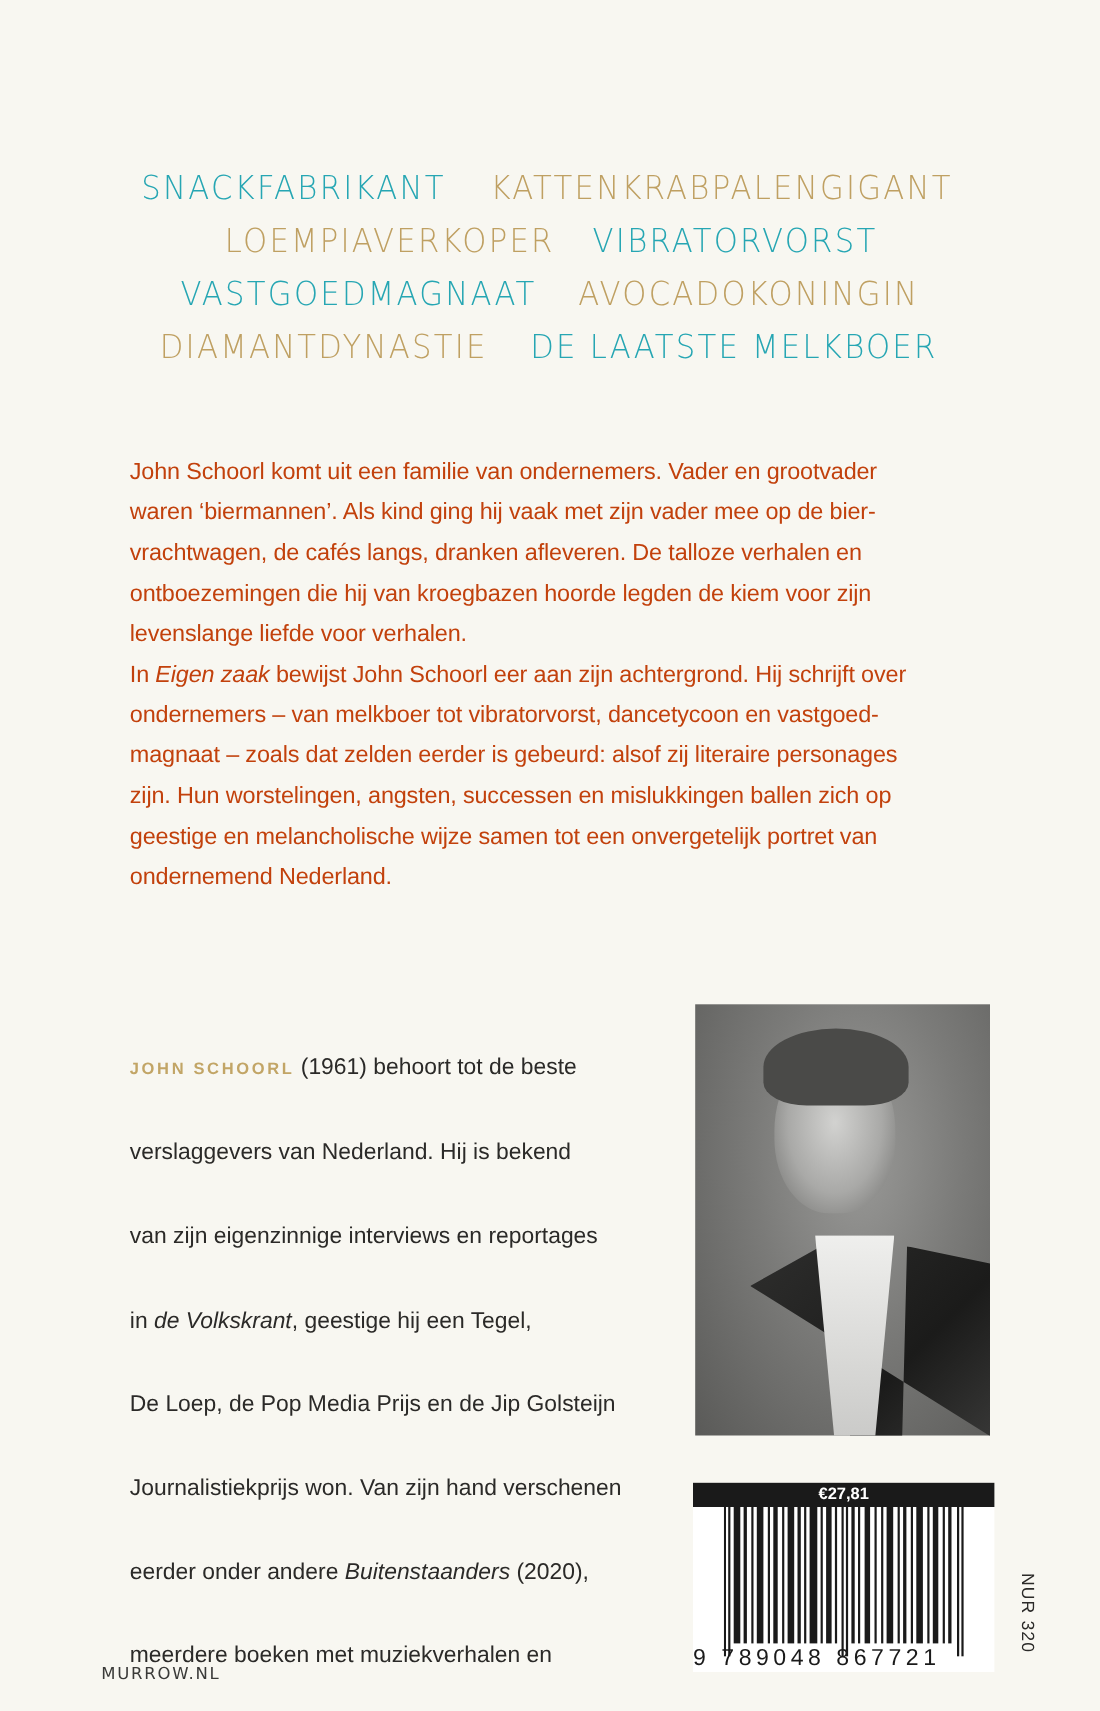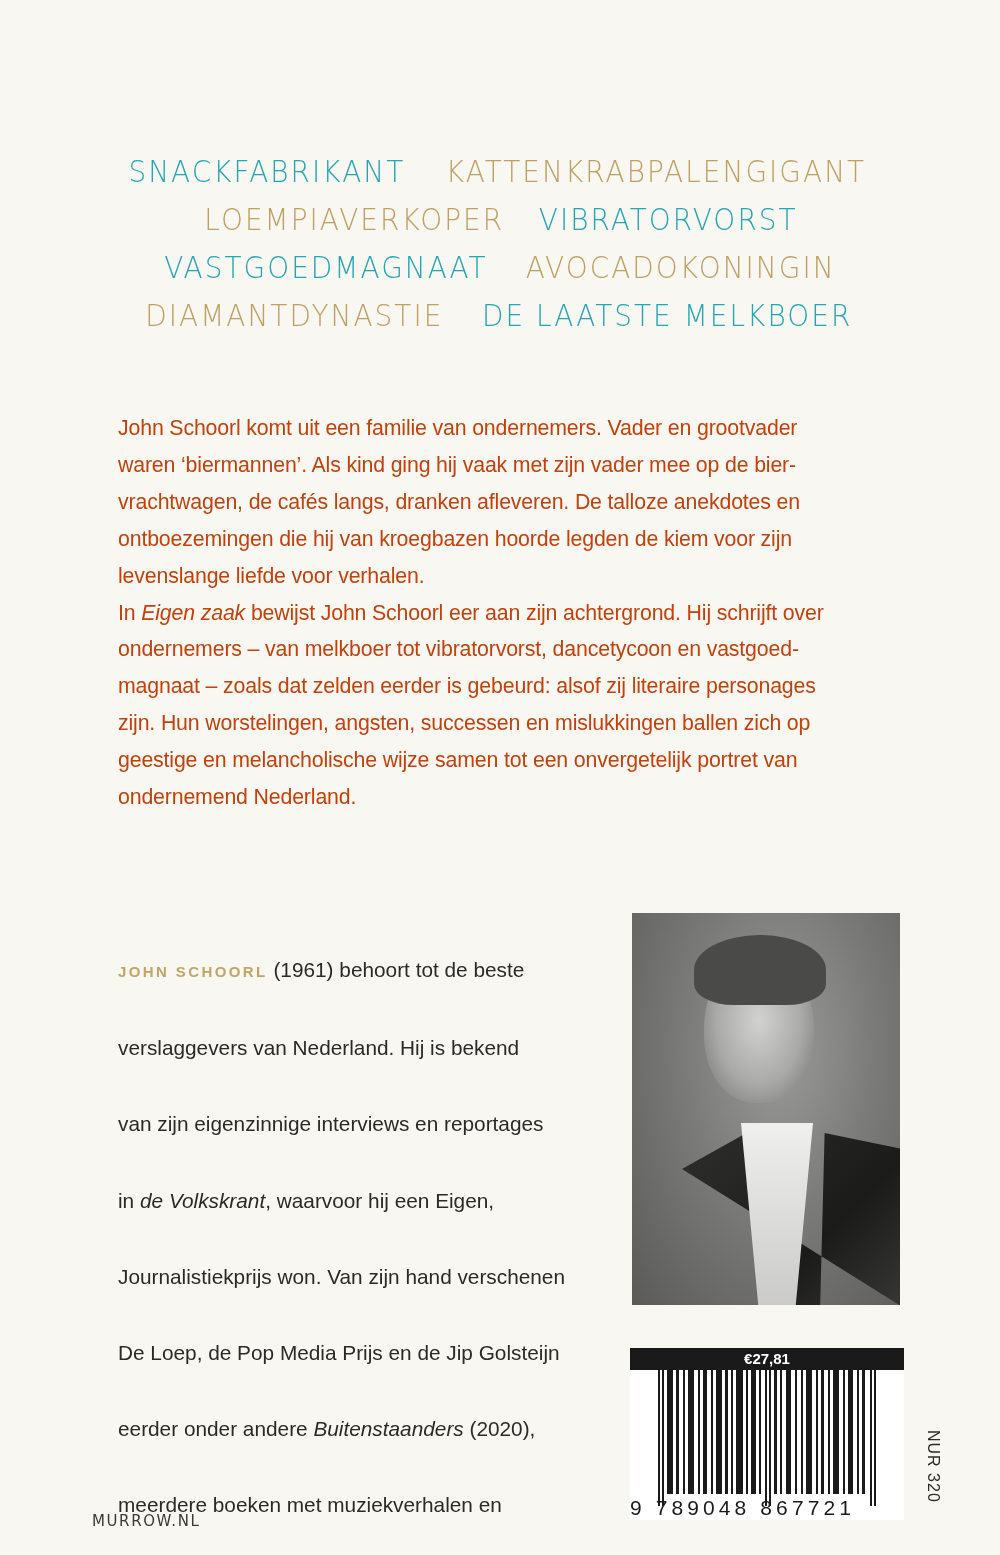--- a/index.html
+++ b/index.html
@@ -126,7 +126,7 @@
   <p>
     <span class="ln">John Schoorl komt uit een familie van ondernemers. Vader en grootvader</span>
     <span class="ln">waren ‘biermannen’. Als kind ging hij vaak met zijn vader mee op de bier-</span>
-    <span class="ln">vrachtwagen, de cafés langs, dranken afleveren. De talloze anekdotes en</span>
+    <span class="ln">vrachtwagen, de cafés langs, dranken afleveren. De talloze verhalen en</span>
     <span class="ln">ontboezemingen die hij van kroegbazen hoorde legden de kiem voor zijn</span>
     <span class="ln">levenslange liefde voor verhalen.</span>
   </p>

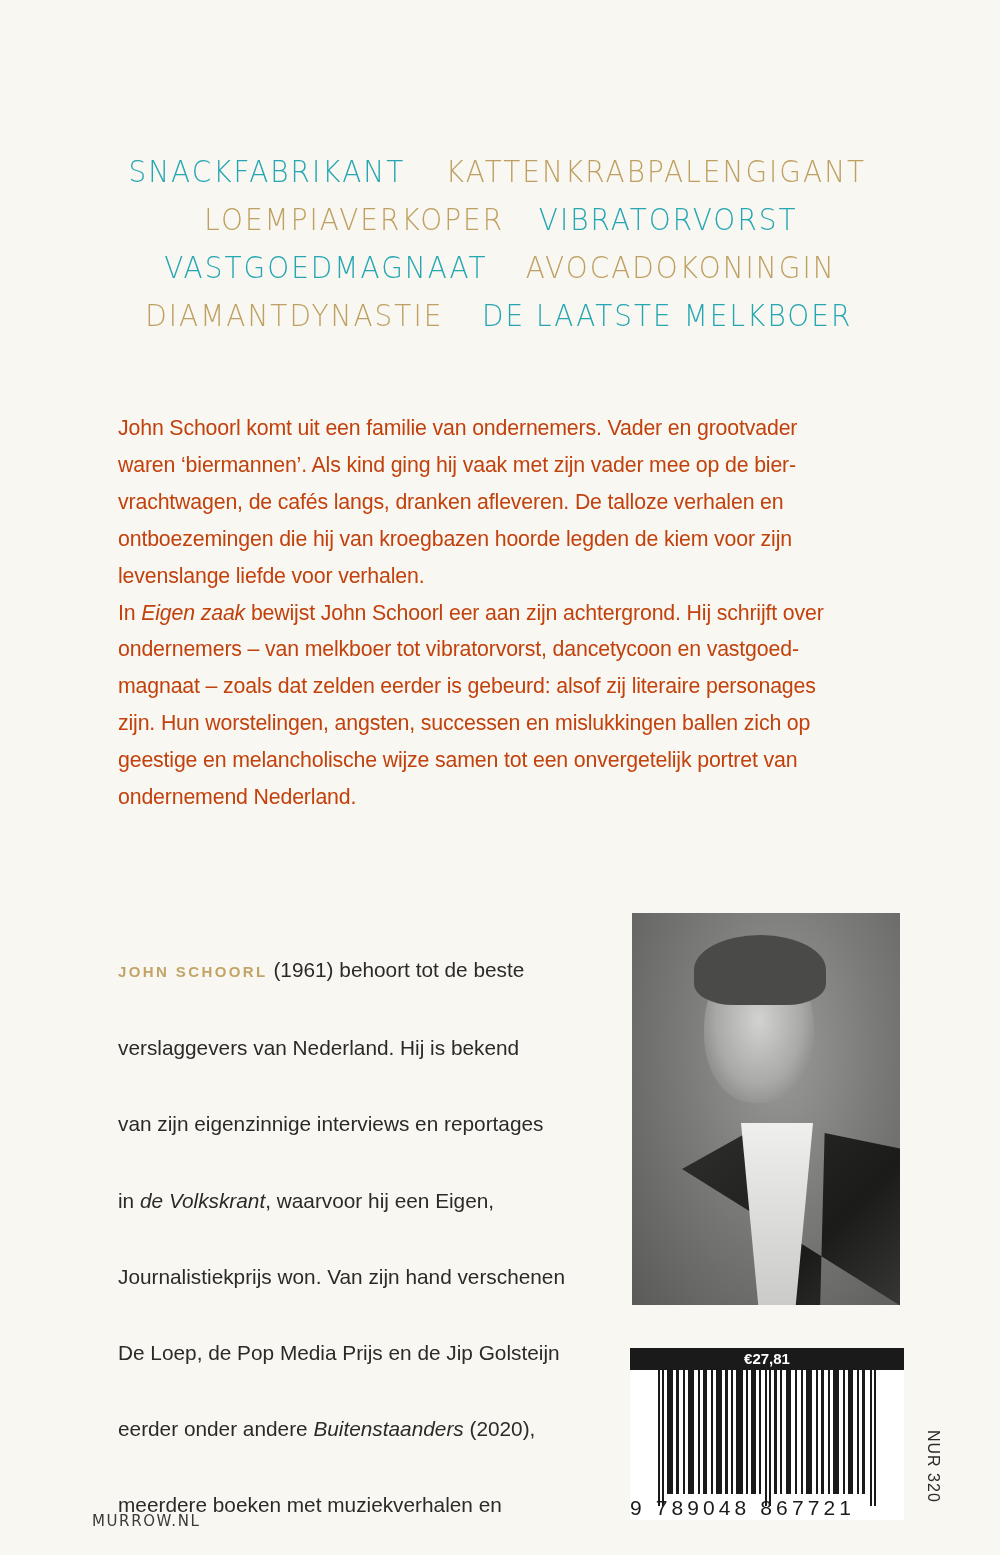--- a/index.html
+++ b/index.html
@@ -144,7 +144,7 @@
   <span class="ln"><span class="name">JOHN SCHOORL</span><span> (1961) behoort tot de beste</span></span>
   <span class="ln">verslaggevers van Nederland. Hij is bekend</span>
   <span class="ln">van zijn eigenzinnige interviews en reportages</span>
-  <span class="ln"><span>in </span><em>de Volkskrant</em><span>, waarvoor hij een Eigen,</span></span>
+  <span class="ln"><span>in </span><em>de Volkskrant</em><span>, geestige hij een Tegel,</span></span>
   <span class="ln">Journalistiekprijs won. Van zijn hand verschenen</span>
   <span class="ln">De Loep, de Pop Media Prijs en de Jip Golsteijn</span>
   <span class="ln"><span>eerder onder andere </span><em>Buitenstaanders</em><span> (2020),</span></span>

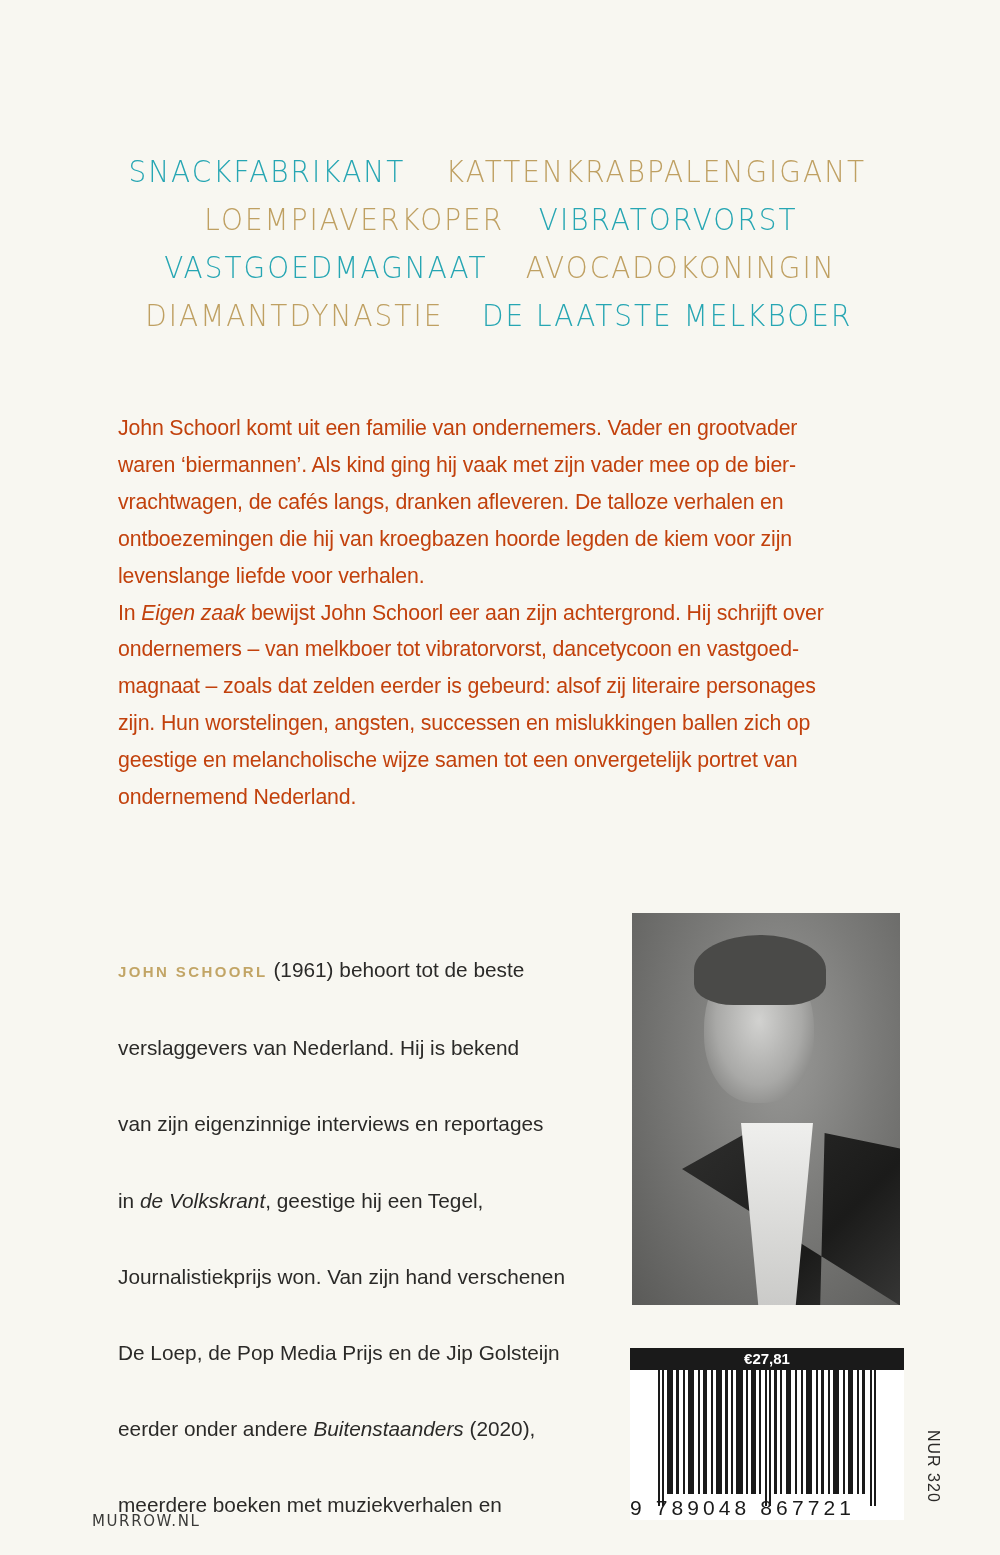--- a/index.html
+++ b/index.html
@@ -145,8 +145,8 @@
   <span class="ln">verslaggevers van Nederland. Hij is bekend</span>
   <span class="ln">van zijn eigenzinnige interviews en reportages</span>
   <span class="ln"><span>in </span><em>de Volkskrant</em><span>, geestige hij een Tegel,</span></span>
+  <span class="ln">De Loep, de Pop Media Prijs en de Jip Golsteijn</span>
   <span class="ln">Journalistiekprijs won. Van zijn hand verschenen</span>
-  <span class="ln">De Loep, de Pop Media Prijs en de Jip Golsteijn</span>
   <span class="ln"><span>eerder onder andere </span><em>Buitenstaanders</em><span> (2020),</span></span>
   <span class="ln">meerdere boeken met muziekverhalen en</span>
   <span class="ln">diverse dichtbundels.</span>

